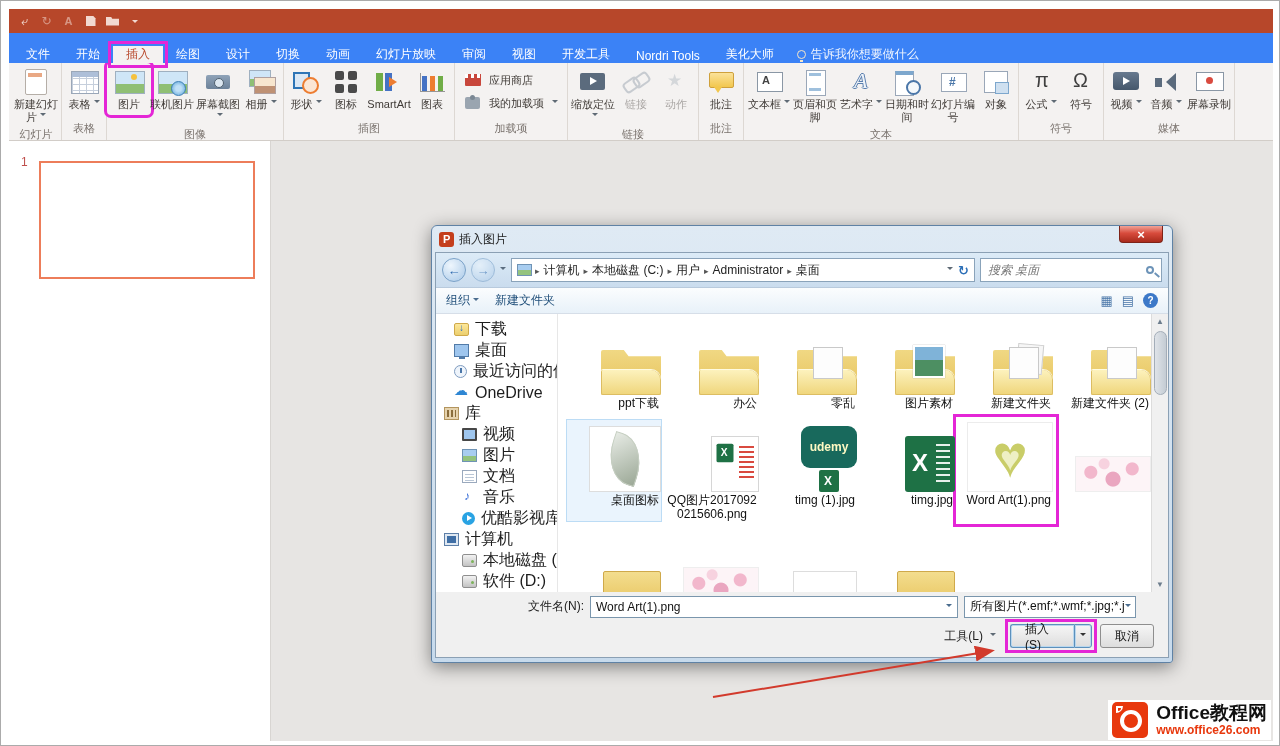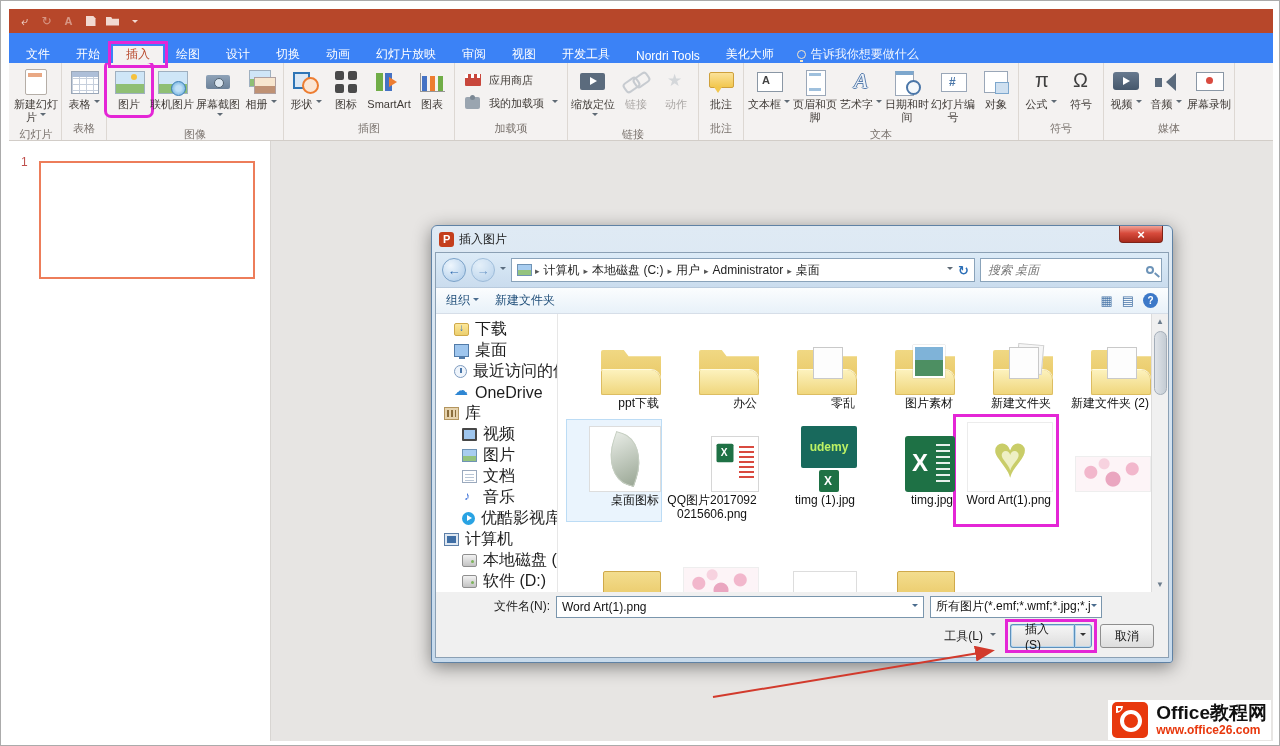--- a/index.html
+++ b/index.html
@@ -178,7 +178,7 @@
 .xlbig{width:50px;height:56px;background:#1e7145;border-radius:3px;position:relative}
 .xlbig::before{content:"X";color:#fff;font-weight:bold;font-size:24px;position:absolute;left:7px;top:13px}
 .xlbig::after{content:"";position:absolute;right:5px;top:8px;bottom:8px;width:14px;background:repeating-linear-gradient(#fff 0 2px,rgba(0,0,0,0) 2px 6px);opacity:.9}
-.udm{width:56px;height:42px;background:#18695c;display:flex;align-items:center;justify-content:center;color:#bef264;font-weight:bold;font-size:12px;border-radius:2px;margin-bottom:2px}
+.udm{width:56px;height:42px;background:#18695c;display:flex;align-items:center;justify-content:center;color:#fef9c3;font-weight:bold;font-size:12px;border-radius:9px;margin-bottom:2px}
 .heartcard{width:86px;height:70px;background:#fff;border:1px solid #ececec;display:flex;align-items:center;justify-content:center;position:relative}
 .heartcard::before{content:"\2665";font-size:60px;color:#c9cd68;line-height:1}
 .heartcard::after{content:"\2665";font-size:34px;color:#eef0c4;position:absolute;top:16px}

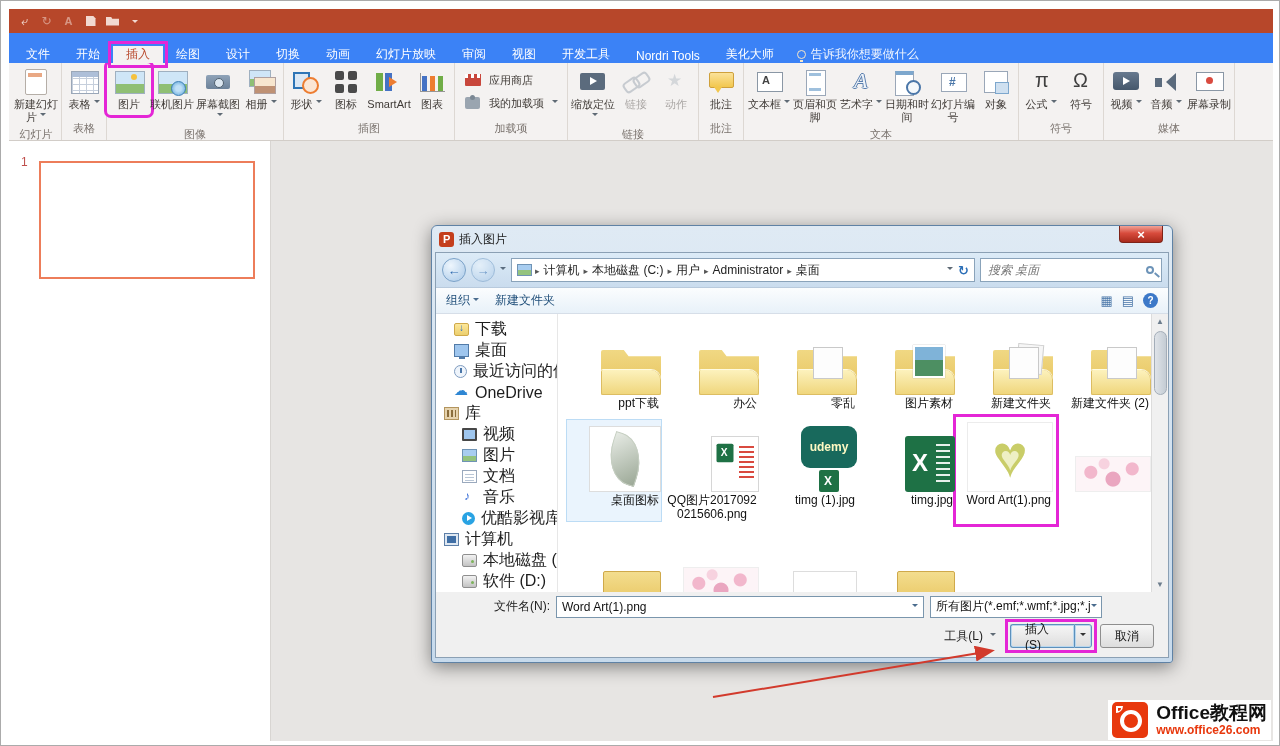--- a/index.html
+++ b/index.html
@@ -194,7 +194,7 @@
 .vs-thumb{width:13px;height:64px;background:linear-gradient(90deg,#dfe3e8,#c4ccd4);border:1px solid #a3adb8;border-radius:7px;margin-top:2px}
 .vs-spacer{flex:1}
 
-.fn-row{height:30px;display:flex;align-items:center;background:#f0f0f0;padding-left:58px;gap:6px;font-size:12px;color:#1d1d1d}
+.fn-row{height:30px;display:flex;align-items:center;background:#f0f0f0;padding-left:92px;gap:6px;font-size:12px;color:#1d1d1d}
 .combo{height:22px;background:#fff;border:1px solid #7a96ad;display:flex;align-items:center;padding:0 5px;font-size:12px;color:#111;overflow:hidden;white-space:nowrap}
 .combo .dc{margin-left:auto;border-top-color:#4a6c8e}
 .combo.fname{width:368px}

